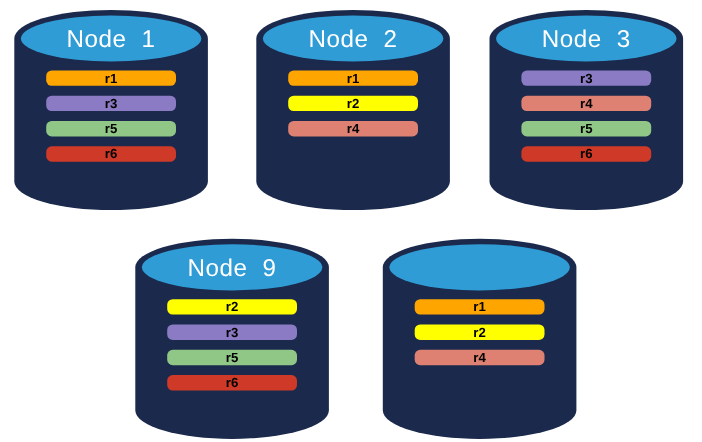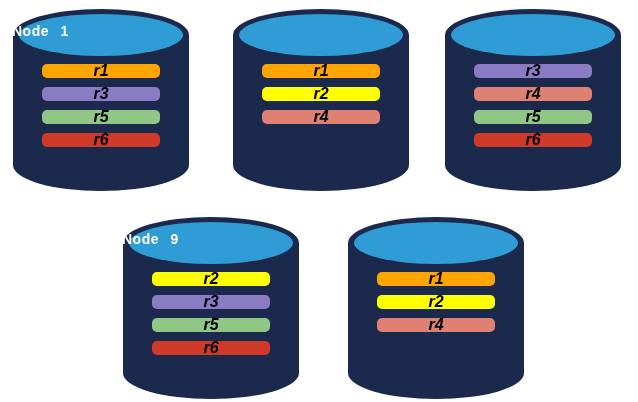--- a/index.html
+++ b/index.html
@@ -31,8 +31,9 @@
     top: 15px;
     left: 0;
     right: 0;
-    font-size: 14px;
-    font-weight: 700;
+    text-align: center;
+    font-size: 22px;
+    font-weight: 400;
     letter-spacing: 0.5px;
     word-spacing: 7px;
     color: var(--title-color, #ffffff);

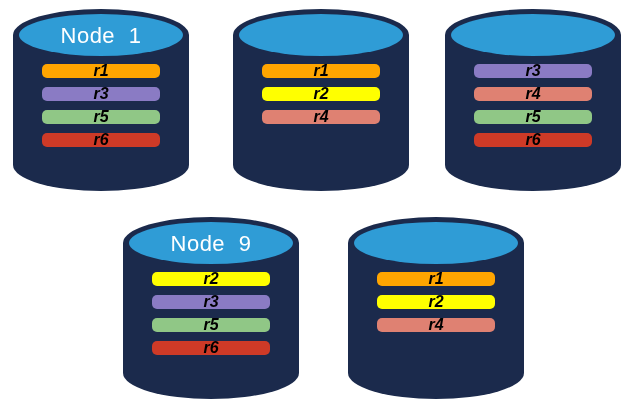--- a/index.html
+++ b/index.html
@@ -94,6 +94,7 @@
       <path d="M 1,27 A 88,26 0 0 1 177,27 L 177,157 A 88,26 0 0 1 1,157 Z" fill="#1b2a4c"></path>
       <ellipse cx="89" cy="27" rx="82" ry="21" fill="#2f9cd6"></ellipse>
     </svg>
+    <div class="node-title">Node 2</div>
     <div class="replica-list">
         <div class="replica-bar" style="background: rgb(255, 165, 0);">
         <span class="replica-label">r1</span>

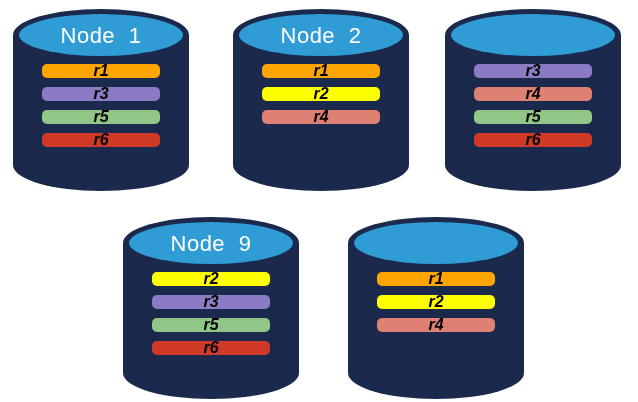--- a/index.html
+++ b/index.html
@@ -112,6 +112,7 @@
       <path d="M 1,27 A 88,26 0 0 1 177,27 L 177,157 A 88,26 0 0 1 1,157 Z" fill="#1b2a4c"></path>
       <ellipse cx="89" cy="27" rx="82" ry="21" fill="#2f9cd6"></ellipse>
     </svg>
+    <div class="node-title">Node 3</div>
     <div class="replica-list">
         <div class="replica-bar" style="background: rgb(138, 123, 196);">
         <span class="replica-label">r3</span>

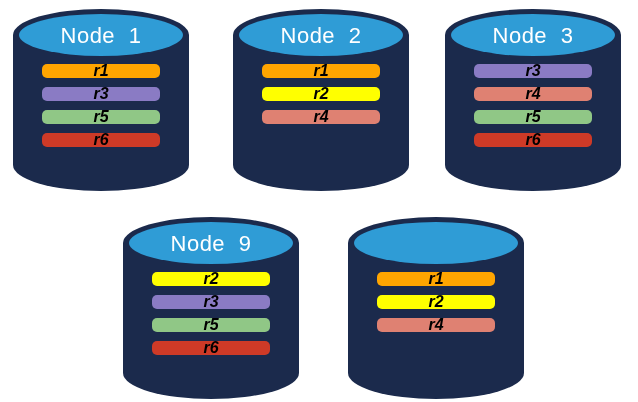--- a/index.html
+++ b/index.html
@@ -56,12 +56,11 @@
     justify-content: center;
   }
   .replica-label {
-    font-size: 16px;
+    font-size: 12px;
     font-weight: 700;
     line-height: 1;
     color: var(--replica-label-color, #000000);
     user-select: none;
-    font-style: italic;
   }
 </style>
 </head>

